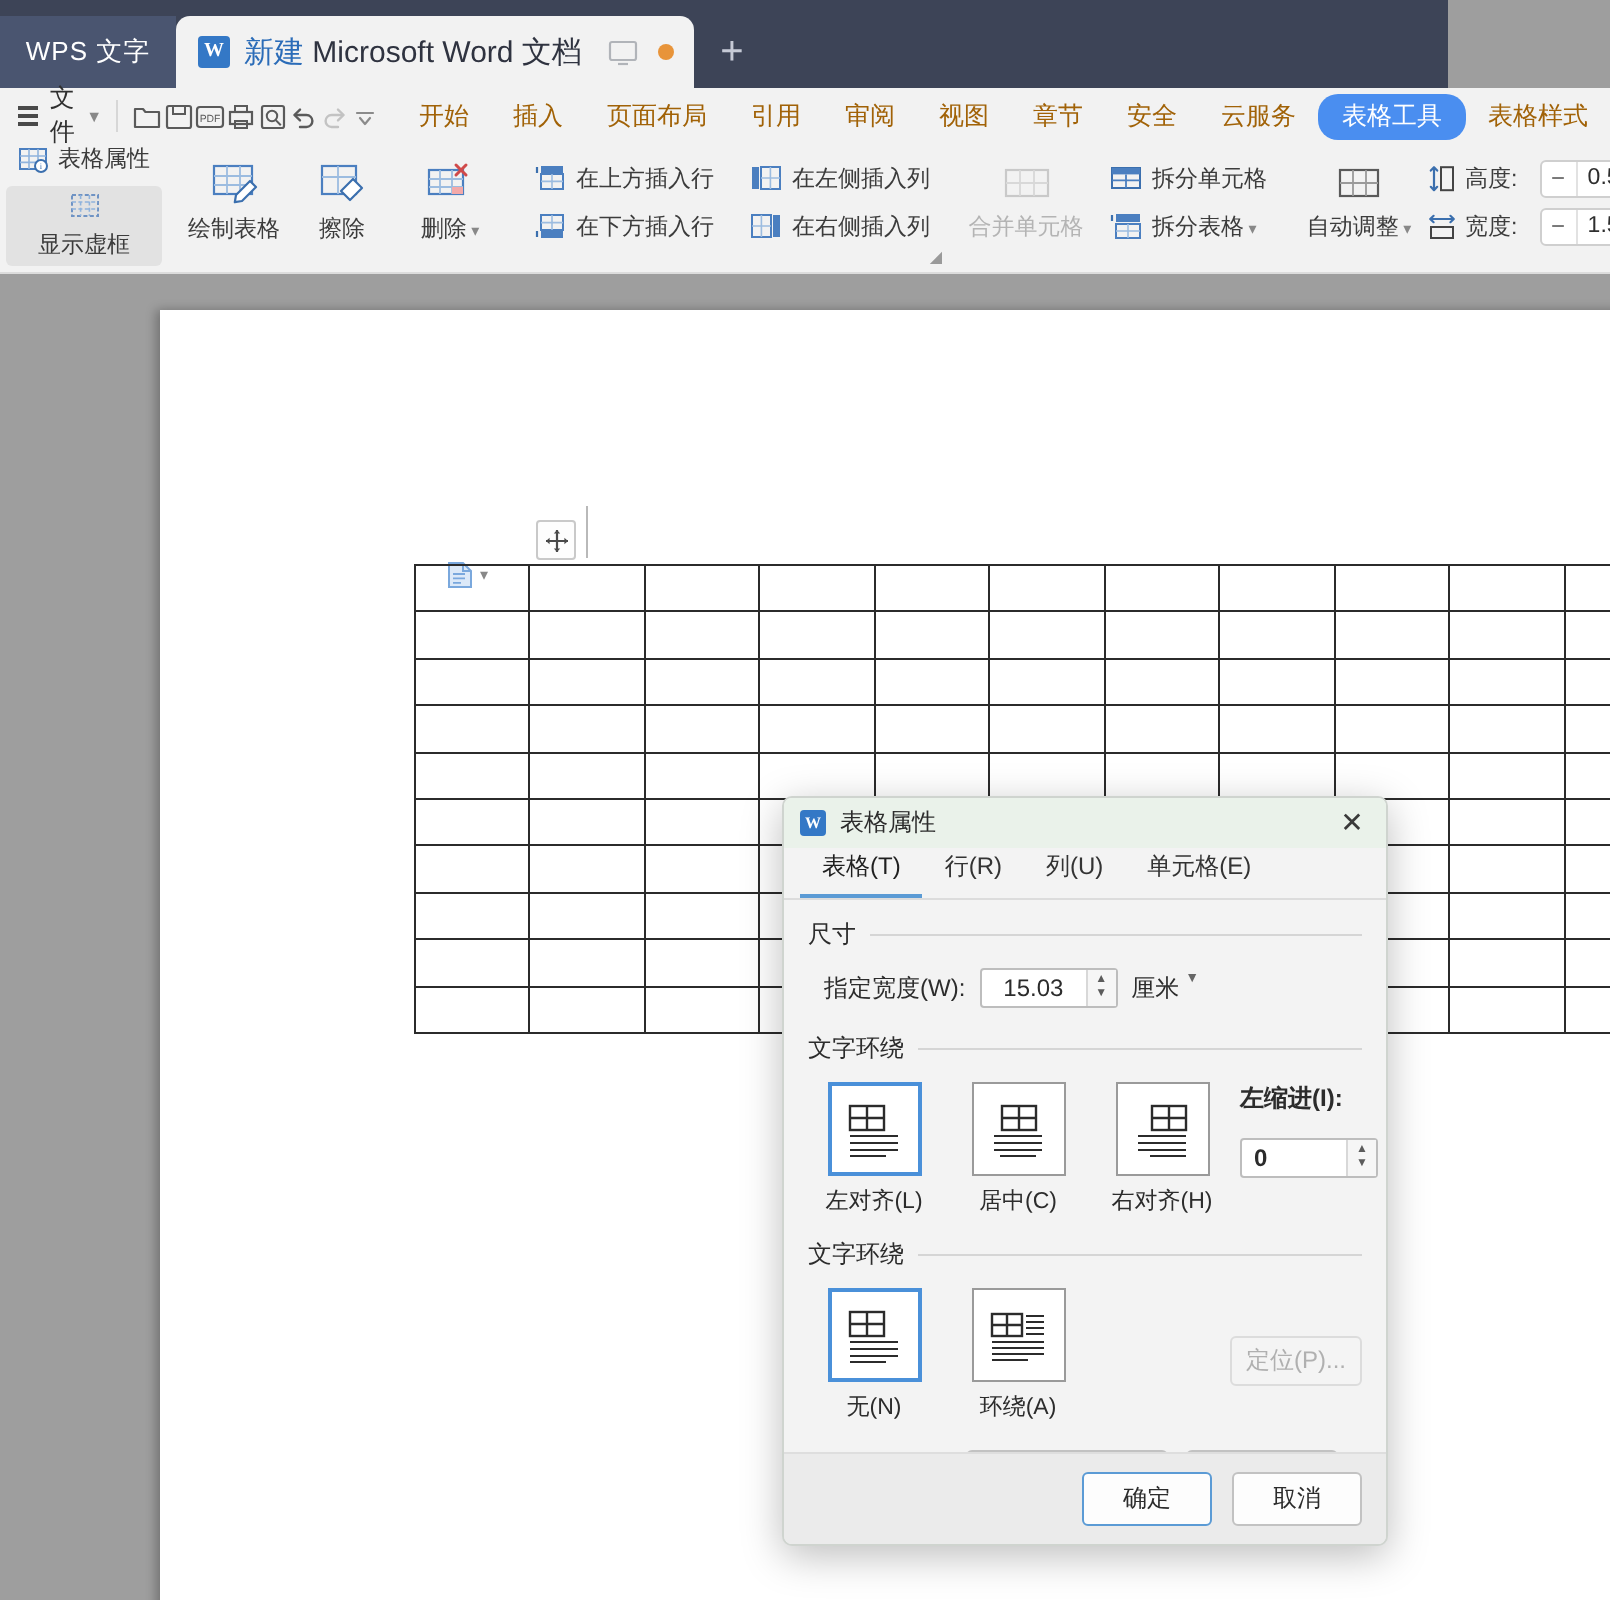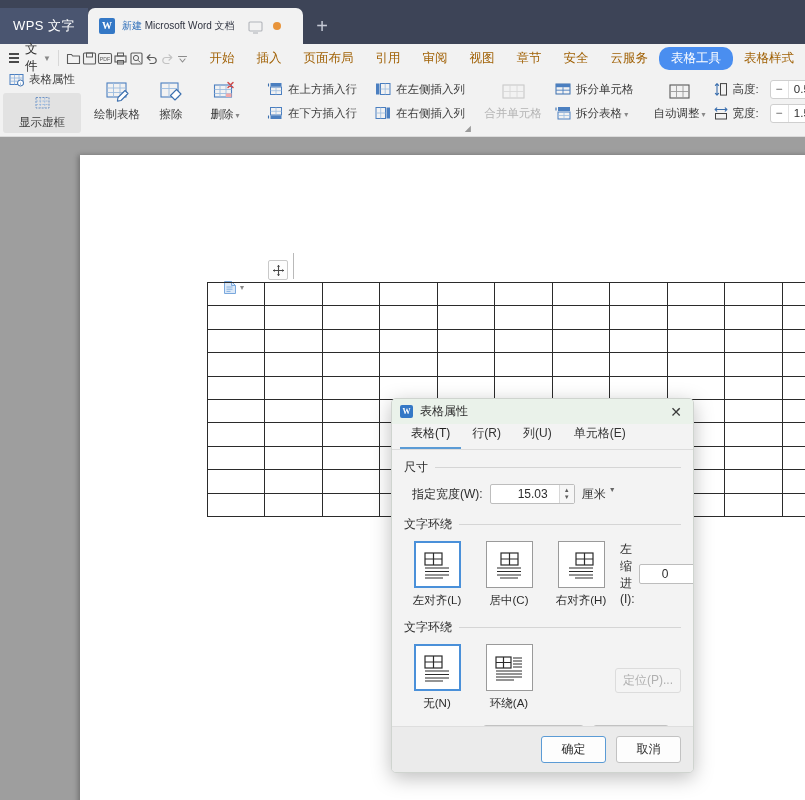--- a/index.html
+++ b/index.html
@@ -14,7 +14,7 @@
 
   
   #titlebar {
-    position:absolute; left:0; top:0; width:805px; height:44px;
+    position:absolute; left:0; top:0; width:724px; height:44px;
     background:#3d4457;
     display:flex; align-items:flex-end;
   }

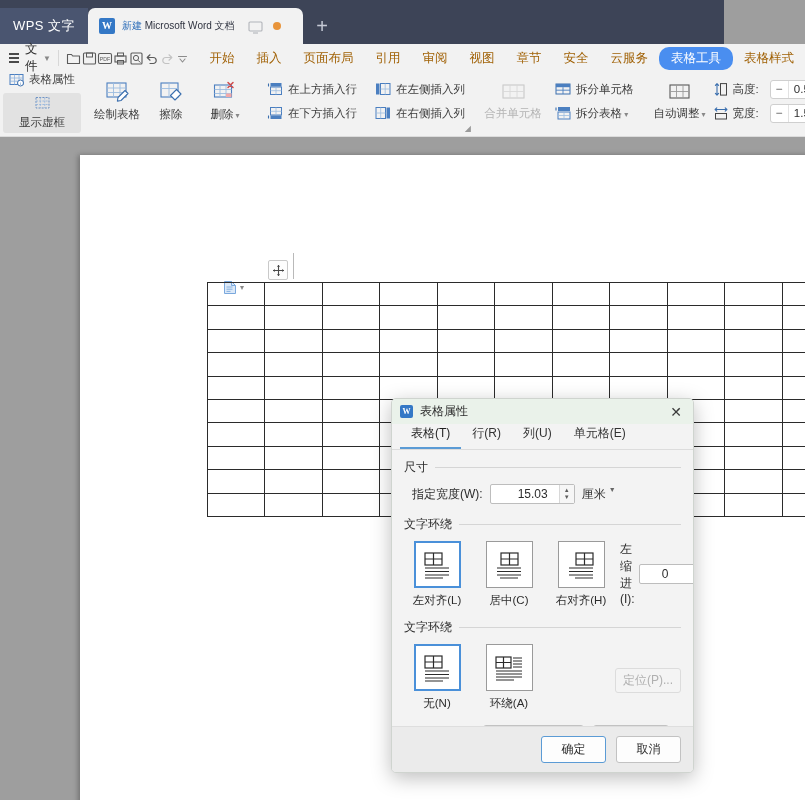--- a/index.html
+++ b/index.html
@@ -38,7 +38,7 @@
     font-size:10px; line-height:16px; text-align:center;
     font-family:"Liberation Serif",serif; font-weight:bold;
   }
-  .tab-title { font-size:10px; color:#2f3340; white-space:nowrap; }
+  .tab-title { font-size:15px; color:#2f3340; white-space:nowrap; }
   .tab-title .blue { color:#2b6cb8; }
   .tab-monitor { width:15px; height:13px; opacity:.55; margin-left:6px; }
   .tab-dot { width:8px; height:8px; border-radius:50%; background:#e8943a; margin-left:3px; }

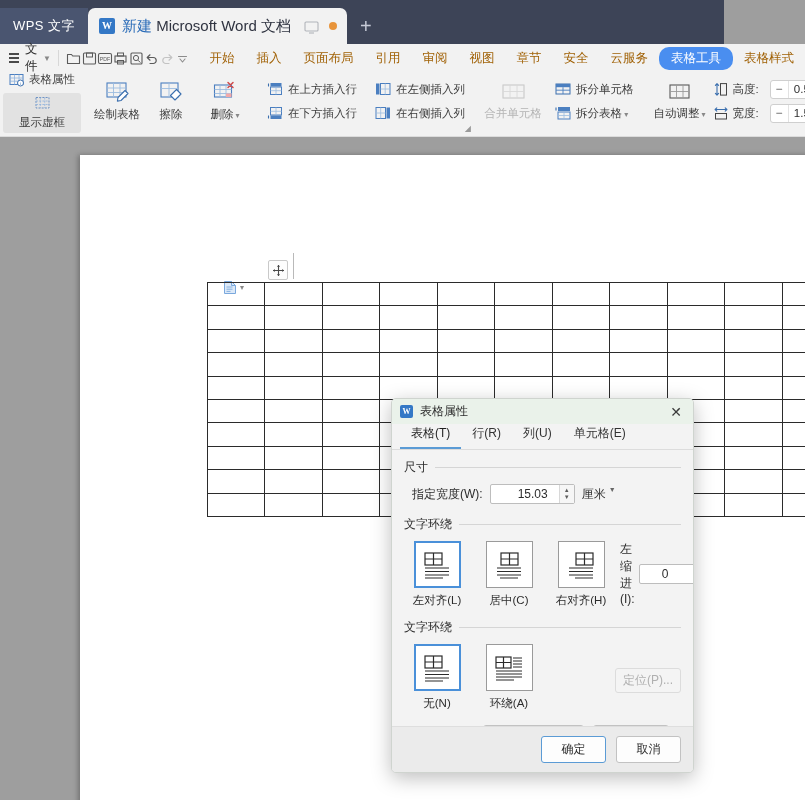--- a/index.html
+++ b/index.html
@@ -181,7 +181,7 @@
   .row { display:flex; align-items:center; gap:7px; padding-left:8px; }
   .dlg-spin {
     display:flex; align-items:center; height:20px;
-    border:1px solid #bdbdbd; background:#fff; border-radius:2px;padding-left:16px;
+    border:1px solid #bdbdbd; background:#fff; border-radius:2px;
   }
   .dlg-spin .v { width:52px; text-align:center; font-size:12px; color:#2c2c2c; }
   .dlg-spin .arrows {

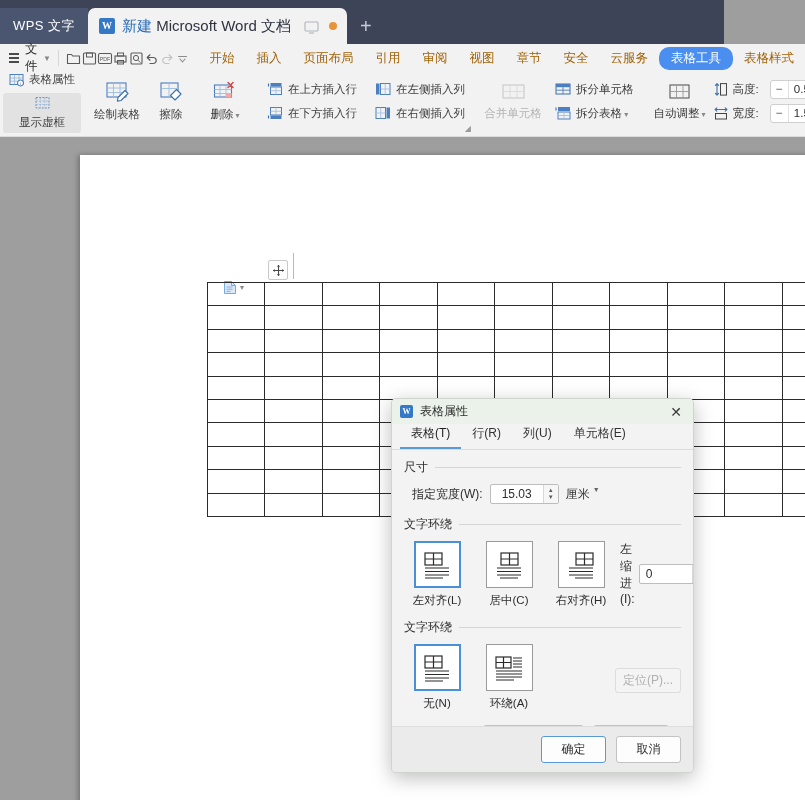--- a/index.html
+++ b/index.html
@@ -202,7 +202,7 @@
   .tile.sel { border:2px solid #4a90d9; box-shadow:inset 0 0 0 1px #ffffff; }
   .tile-lbl { font-size:11.5px; color:#2c2c2c; white-space:nowrap; }
 
-  .indent-block { margin-left:14px; display:flex; flex-direction:row; gap:4px; }
+  .indent-block { margin-left:14px; display:flex; flex-direction:column; gap:4px;font-weight:bold; }
   .indent-block .cap { font-size:12px; }
 
   .btn {

